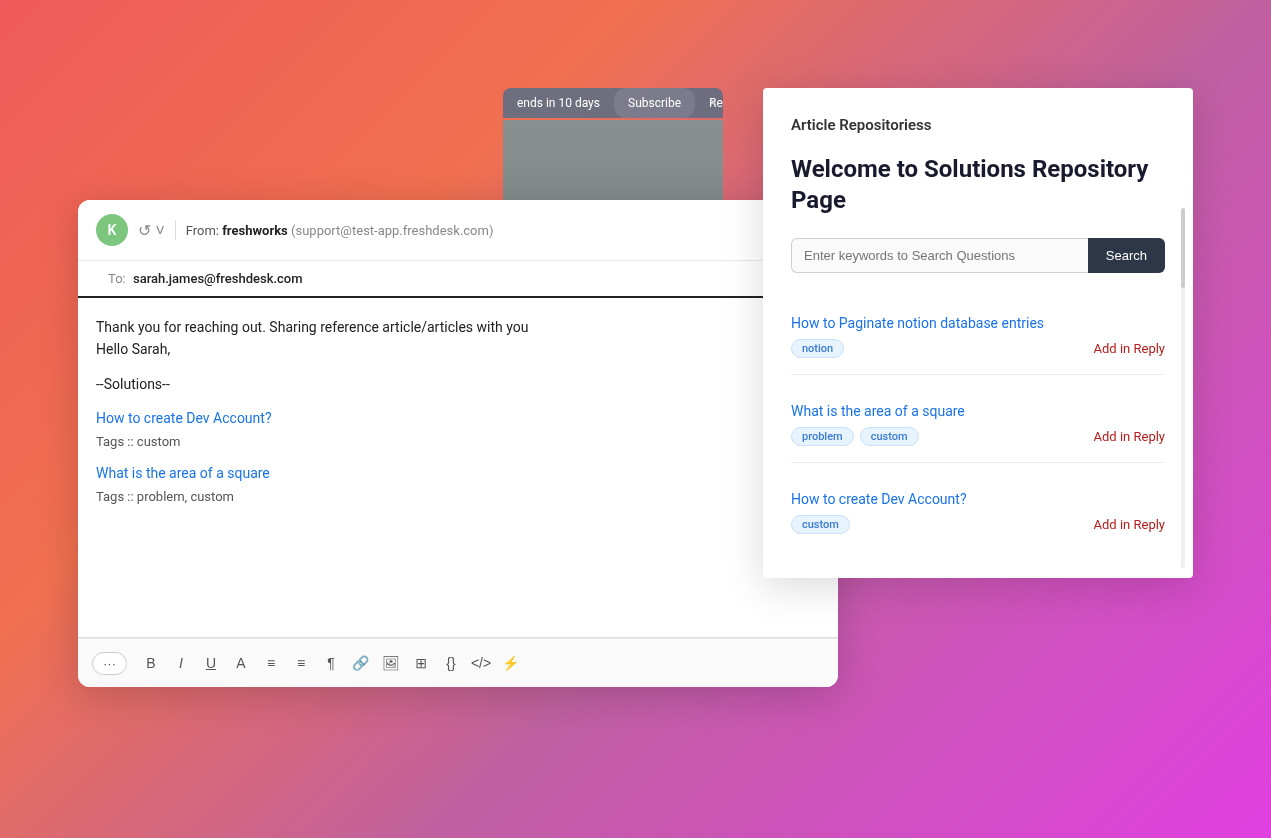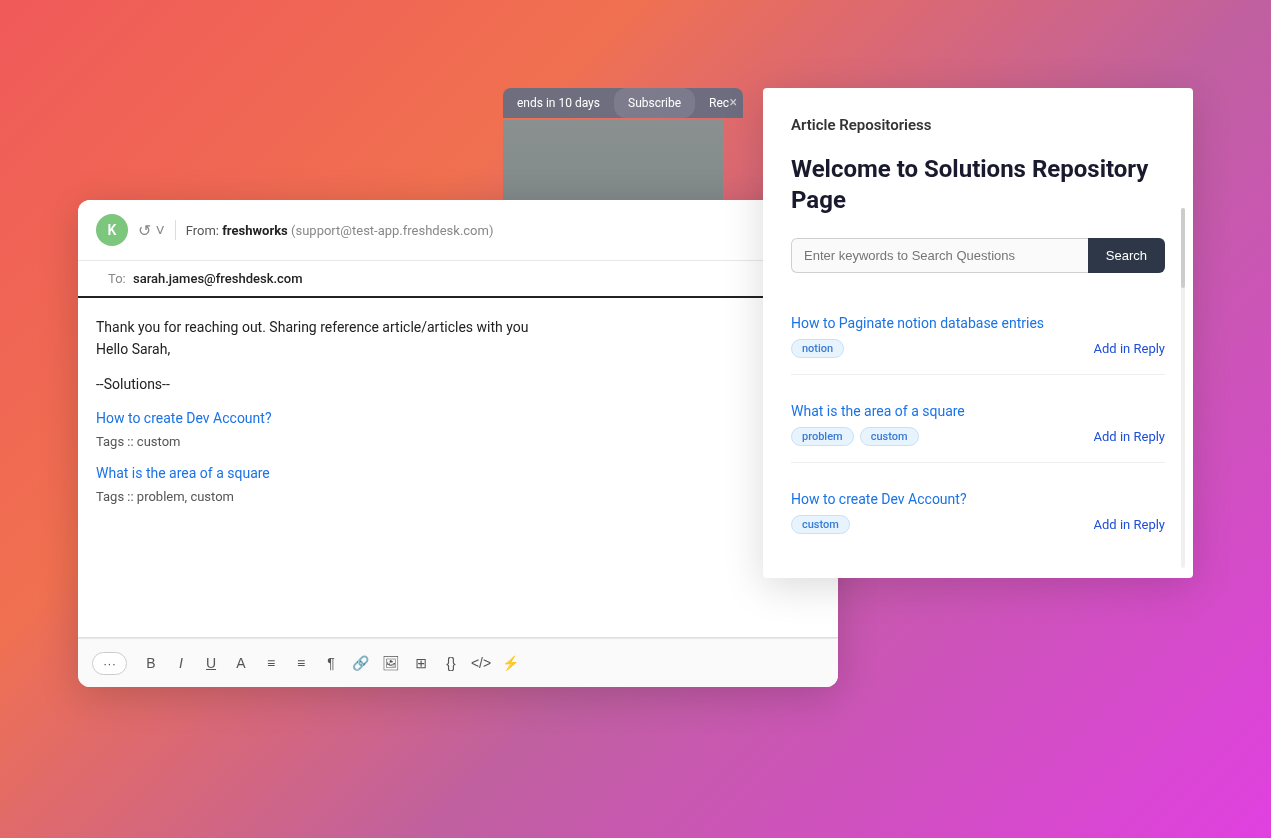--- a/index.html
+++ b/index.html
@@ -160,7 +160,7 @@
       position: absolute;
       left: 503px;
       top: 88px;
-      width: 240px;
+      width: 220px;
       background: rgba(100,110,130,0.92);
       border-radius: 8px 8px 0 0;
       display: flex;

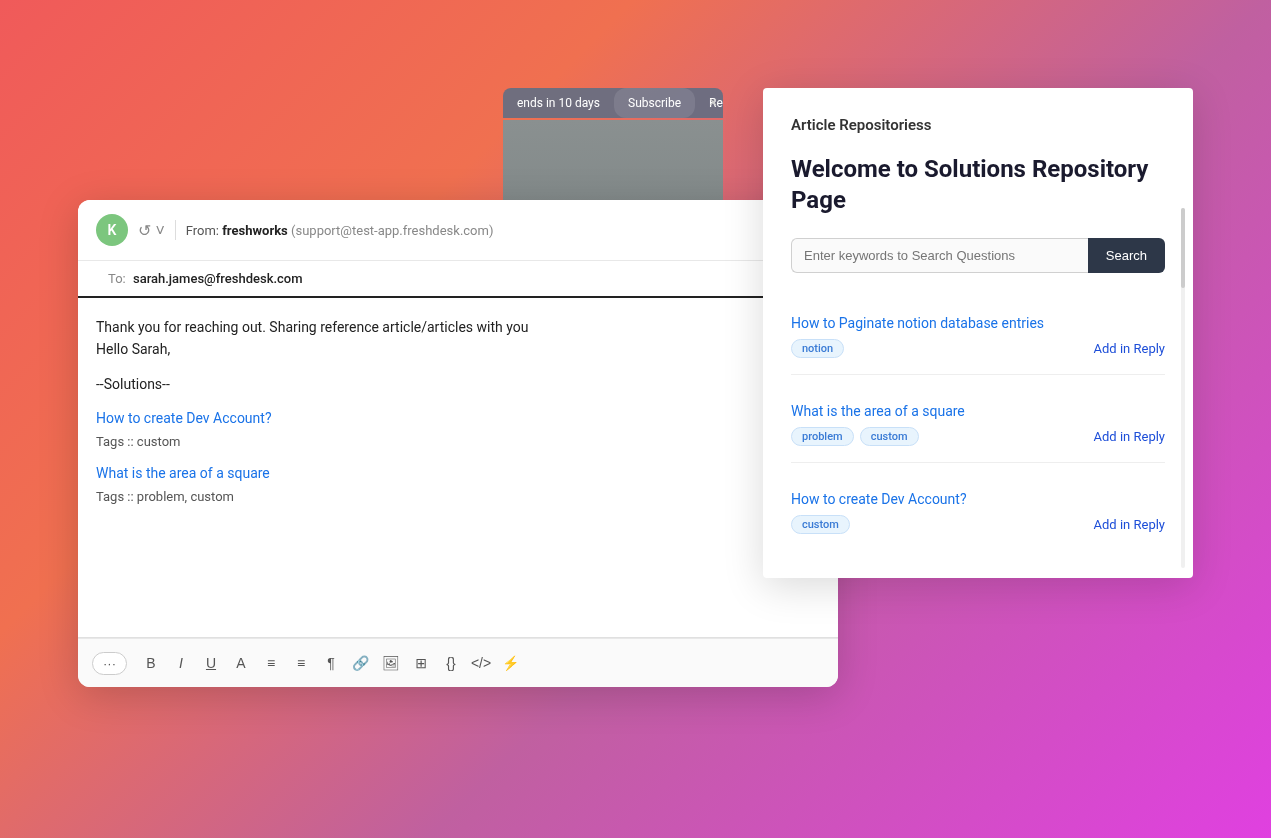--- a/index.html
+++ b/index.html
@@ -305,7 +305,7 @@
     }
 
     .add-in-reply {
-      color: #1d4ed8;
+      color: #b91c1c;
       font-size: 13px;
       cursor: pointer;
       white-space: nowrap;

